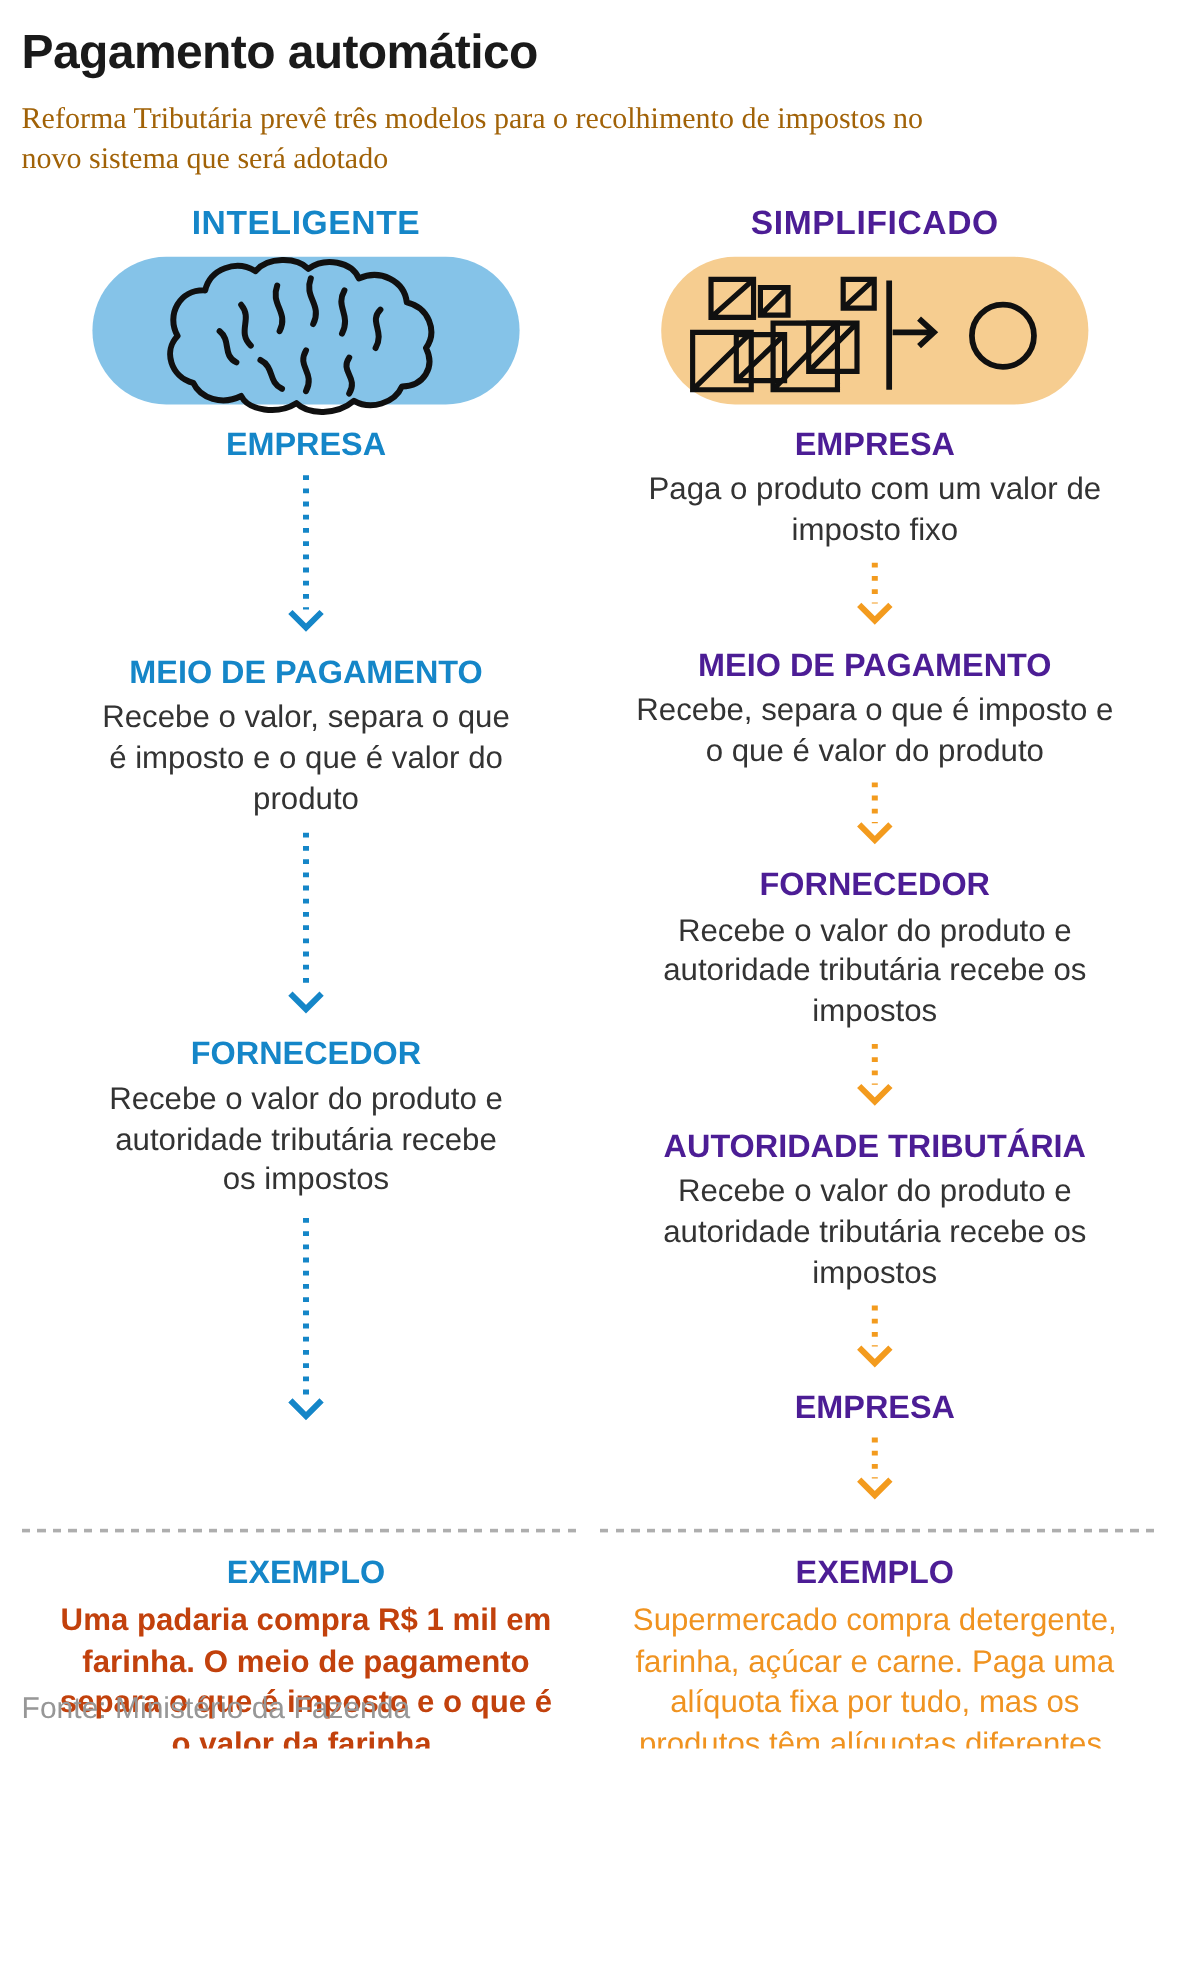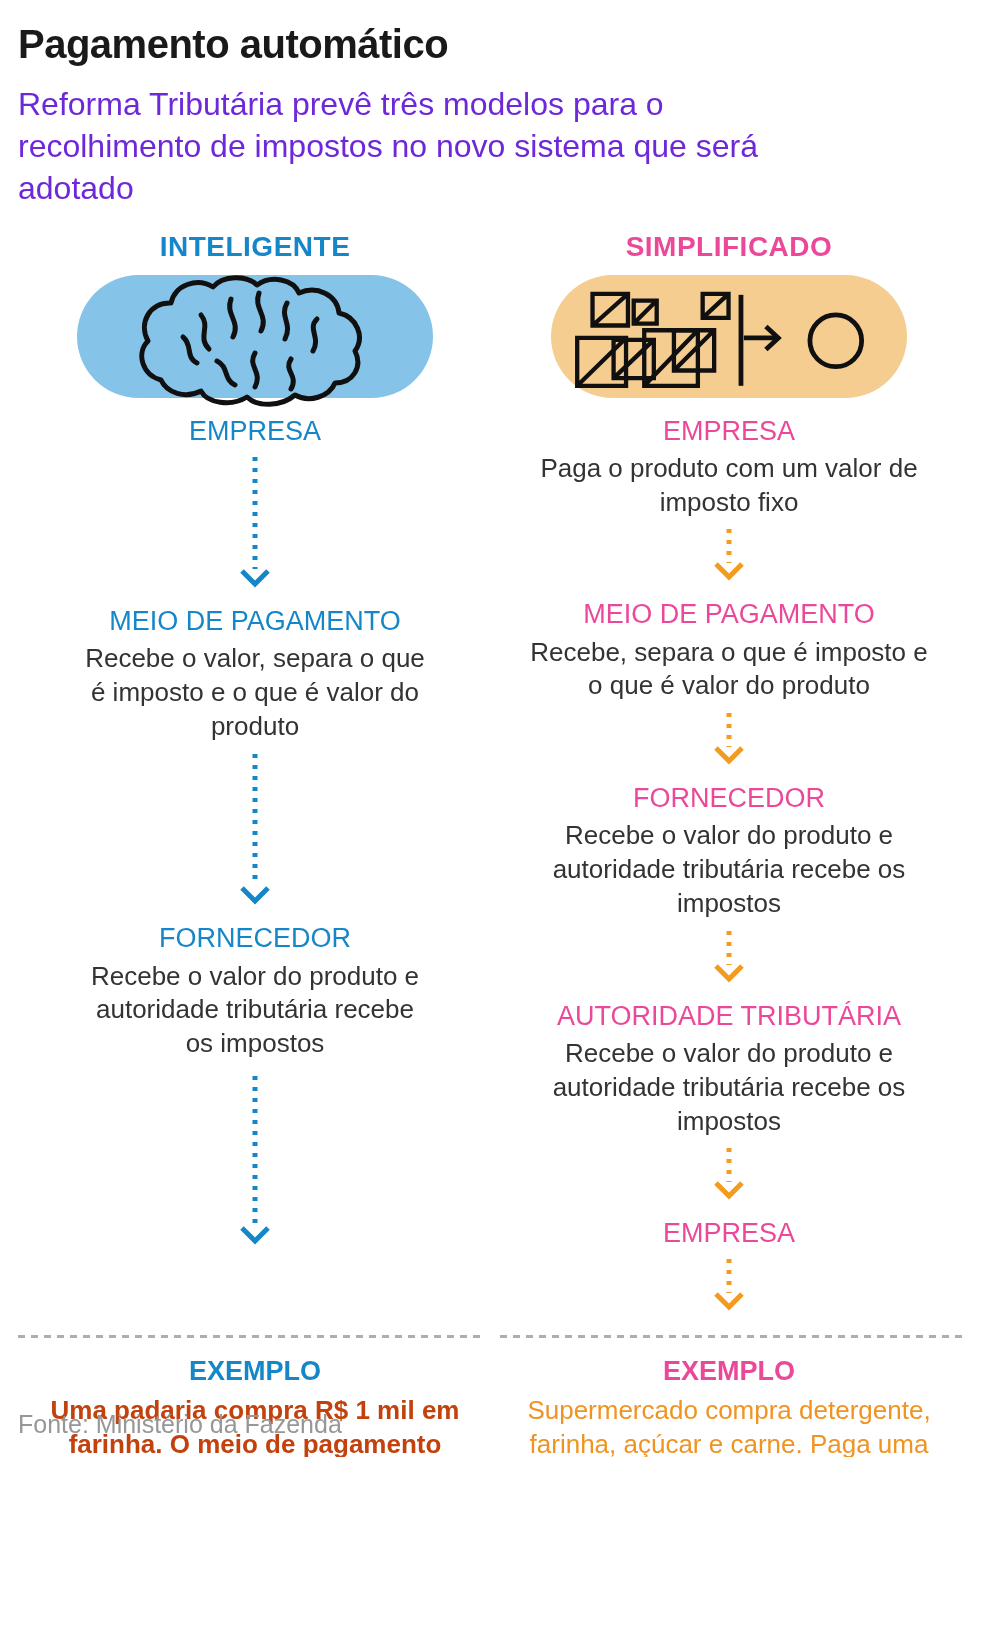--- a/index.html
+++ b/index.html
@@ -16,8 +16,8 @@
     font-size:40px; font-weight:700; color:#1a1a1a; letter-spacing:-0.5px;
   }
   .subtitle {
-    margin-top:16px; font-size:32px; line-height:1.32; color:#6d28d9;
-    max-width:770px; font-weight:400;
+    margin-top:16px; font-size:25px; line-height:1.32; color:#a16207;
+    max-width:770px; font-weight:400;font-family:Liberation Serif, serif;
   }
   .columns { display:flex; margin-top:22px; align-items:flex-start; }
   .column { width:50%; display:flex; flex-direction:column; align-items:center; text-align:center; }

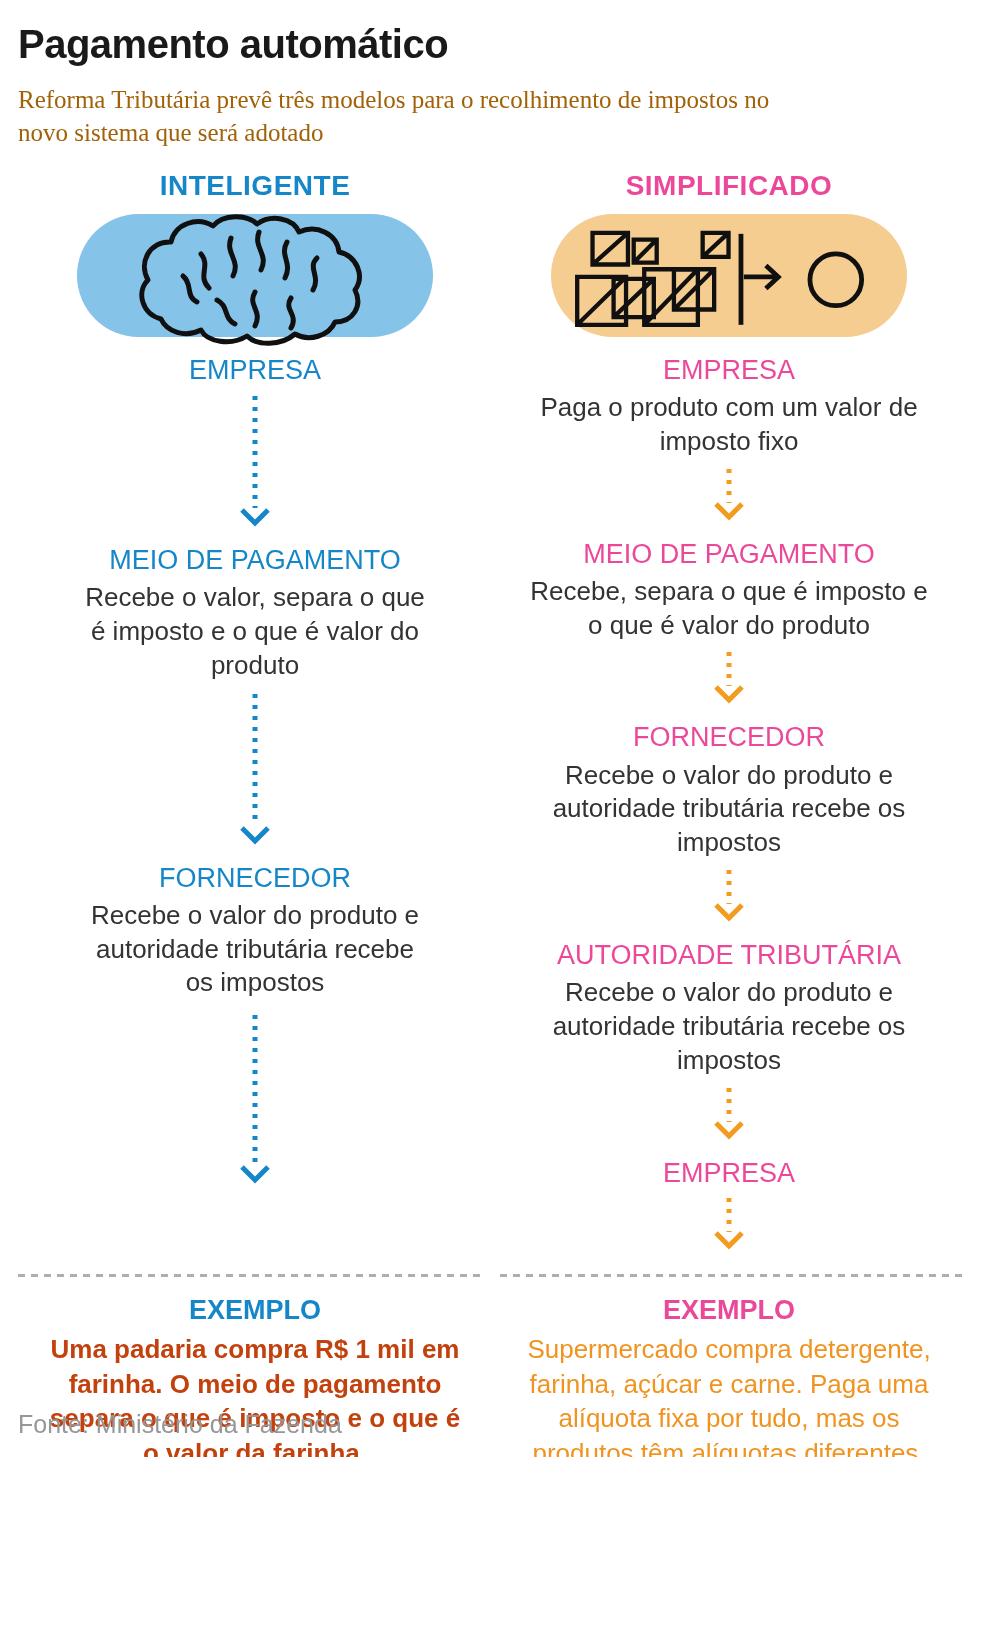--- a/index.html
+++ b/index.html
@@ -23,7 +23,7 @@
   .column { width:50%; display:flex; flex-direction:column; align-items:center; text-align:center; }
   .col-label { font-size:28px; font-weight:700; letter-spacing:0.5px; line-height:1.1; }
   .blue   { color:#1586c8; }
-  .orange { color:#ec4899; }
+  .orange { color:#4c1d95; }
   .pill {
     margin-top:12px; width:356px; height:123px; border-radius:62px;
     display:flex; align-items:center; justify-content:center; overflow:visible;

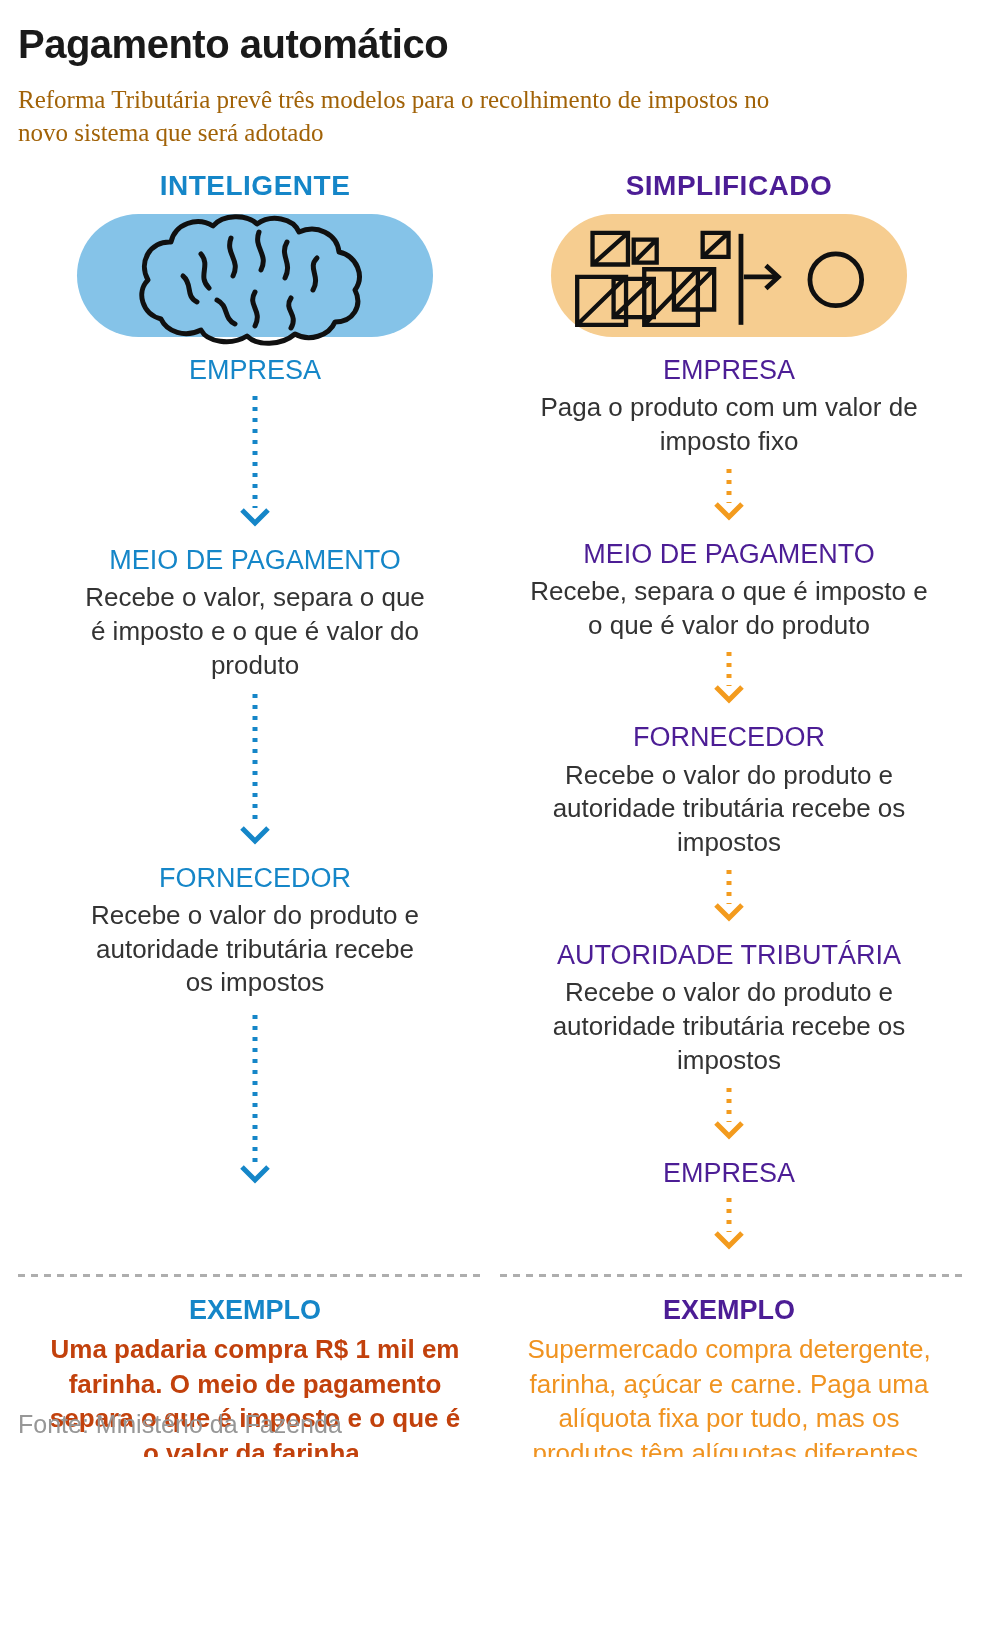--- a/index.html
+++ b/index.html
@@ -31,7 +31,7 @@
   .pill-blue   { background:#85c3e8; }
   .pill-orange { background:#f6cd90; }
   .step { display:flex; flex-direction:column; align-items:center; }
-  .step-title { margin-top:18px; font-size:27px; font-weight:400; line-height:1.12; }
+  .step-title { margin-top:18px; font-size:27px; font-weight:700; line-height:1.12; }
   .step-text  { margin-top:6px; font-size:26px; line-height:1.3; color:#333333; }
   .col-a .step-text { max-width:345px; }
   .col-b .step-text { max-width:410px; }

